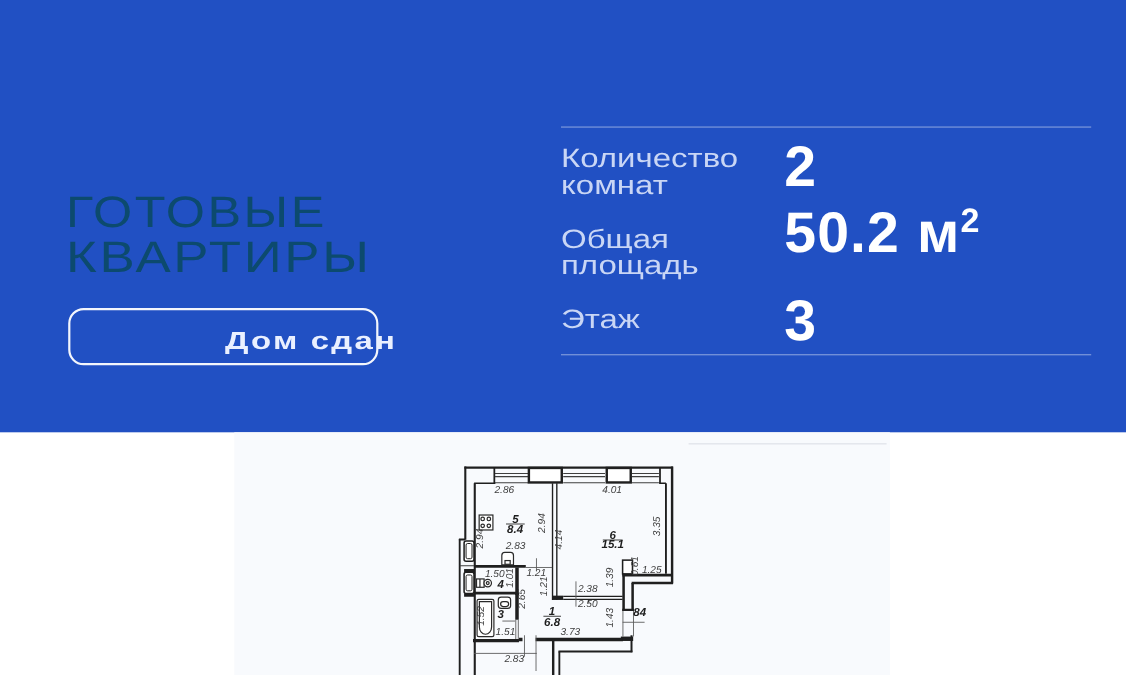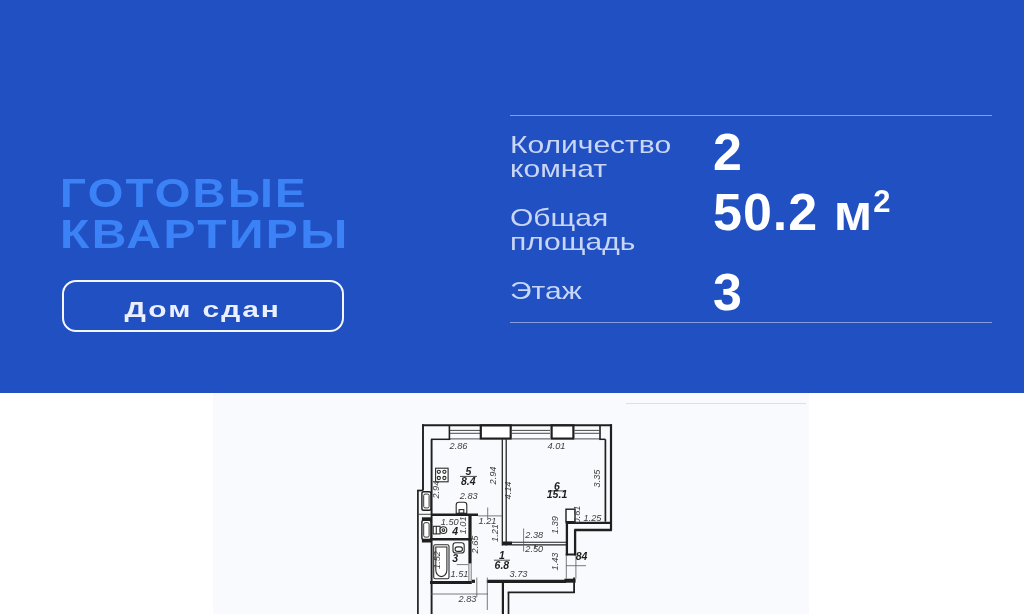--- a/index.html
+++ b/index.html
@@ -5,7 +5,7 @@
   html,body{margin:0;padding:0}
   body{width:1024px;height:614px;position:relative;font-family:"Liberation Sans",sans-serif;background:#ffffff;overflow:hidden}
   .banner{position:absolute;left:0;top:0;width:1024px;height:393px;background:#2150c3}
-  .headline{position:absolute;left:60px;top:173px;color:#3b82f6;font-weight:bold;font-size:40px;line-height:41px}
+  .headline{position:absolute;left:60px;top:173px;color:#0c4a6e;font-weight:normal;font-size:40px;line-height:41px}
   .headline span{display:block;transform-origin:0 50%;letter-spacing:2px}
   .btn{position:absolute;left:62px;top:280px;width:282px;height:52px;border:2px solid rgba(255,255,255,0.95);border-radius:14px;color:#eaf0ff;font-size:22.5px;font-weight:bold;display:flex;align-items:center;justify-content:center;padding-top:7px;box-sizing:border-box}
   .btn span{display:inline-block;transform:scaleX(1.33);letter-spacing:1.5px}

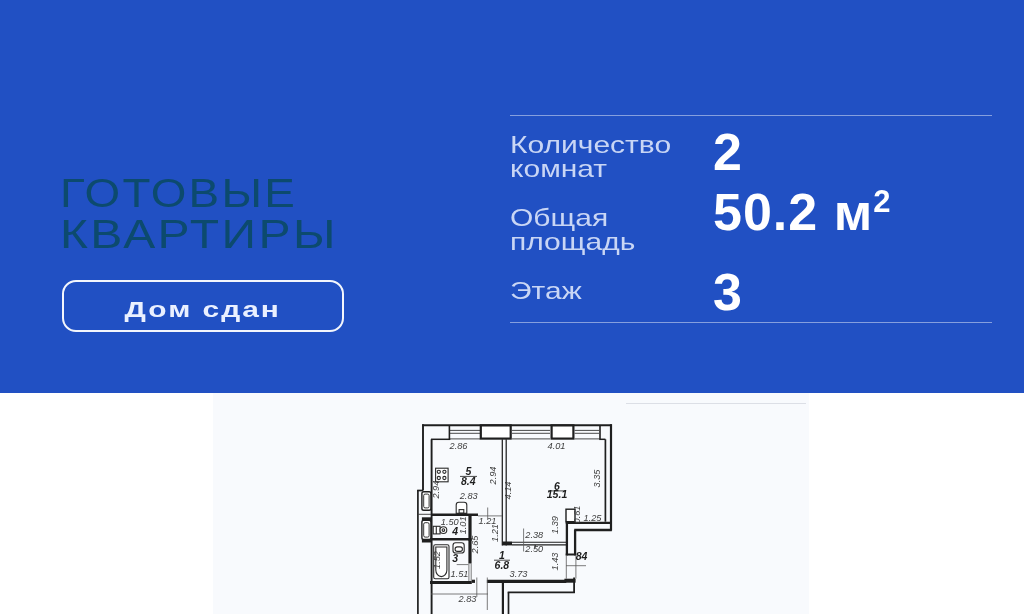--- a/index.html
+++ b/index.html
@@ -7,7 +7,7 @@
   .banner{position:absolute;left:0;top:0;width:1024px;height:393px;background:#2150c3}
   .headline{position:absolute;left:60px;top:173px;color:#0c4a6e;font-weight:normal;font-size:40px;line-height:41px}
   .headline span{display:block;transform-origin:0 50%;letter-spacing:2px}
-  .btn{position:absolute;left:62px;top:280px;width:282px;height:52px;border:2px solid rgba(255,255,255,0.95);border-radius:14px;color:#eaf0ff;font-size:22.5px;font-weight:bold;display:flex;align-items:center;justify-content:center;padding-top:7px;box-sizing:border-box}
+  .btn{position:absolute;left:62px;top:280px;width:282px;height:52px;border:2px solid rgba(255,255,255,0.95);border-radius:14px;color:#eaf0ff;font-size:22.5px;font-weight:bold;display:flex;align-items:center;justify-content:flex-end;padding-top:7px;box-sizing:border-box}
   .btn span{display:inline-block;transform:scaleX(1.33);letter-spacing:1.5px}
   .sep{position:absolute;left:510px;width:482px;height:1px;background:rgba(255,255,255,0.45)}
   .lbl{position:absolute;left:510px;color:#c9d6f5;font-size:24px;line-height:24px;transform:scaleX(1.25);transform-origin:0 0}

